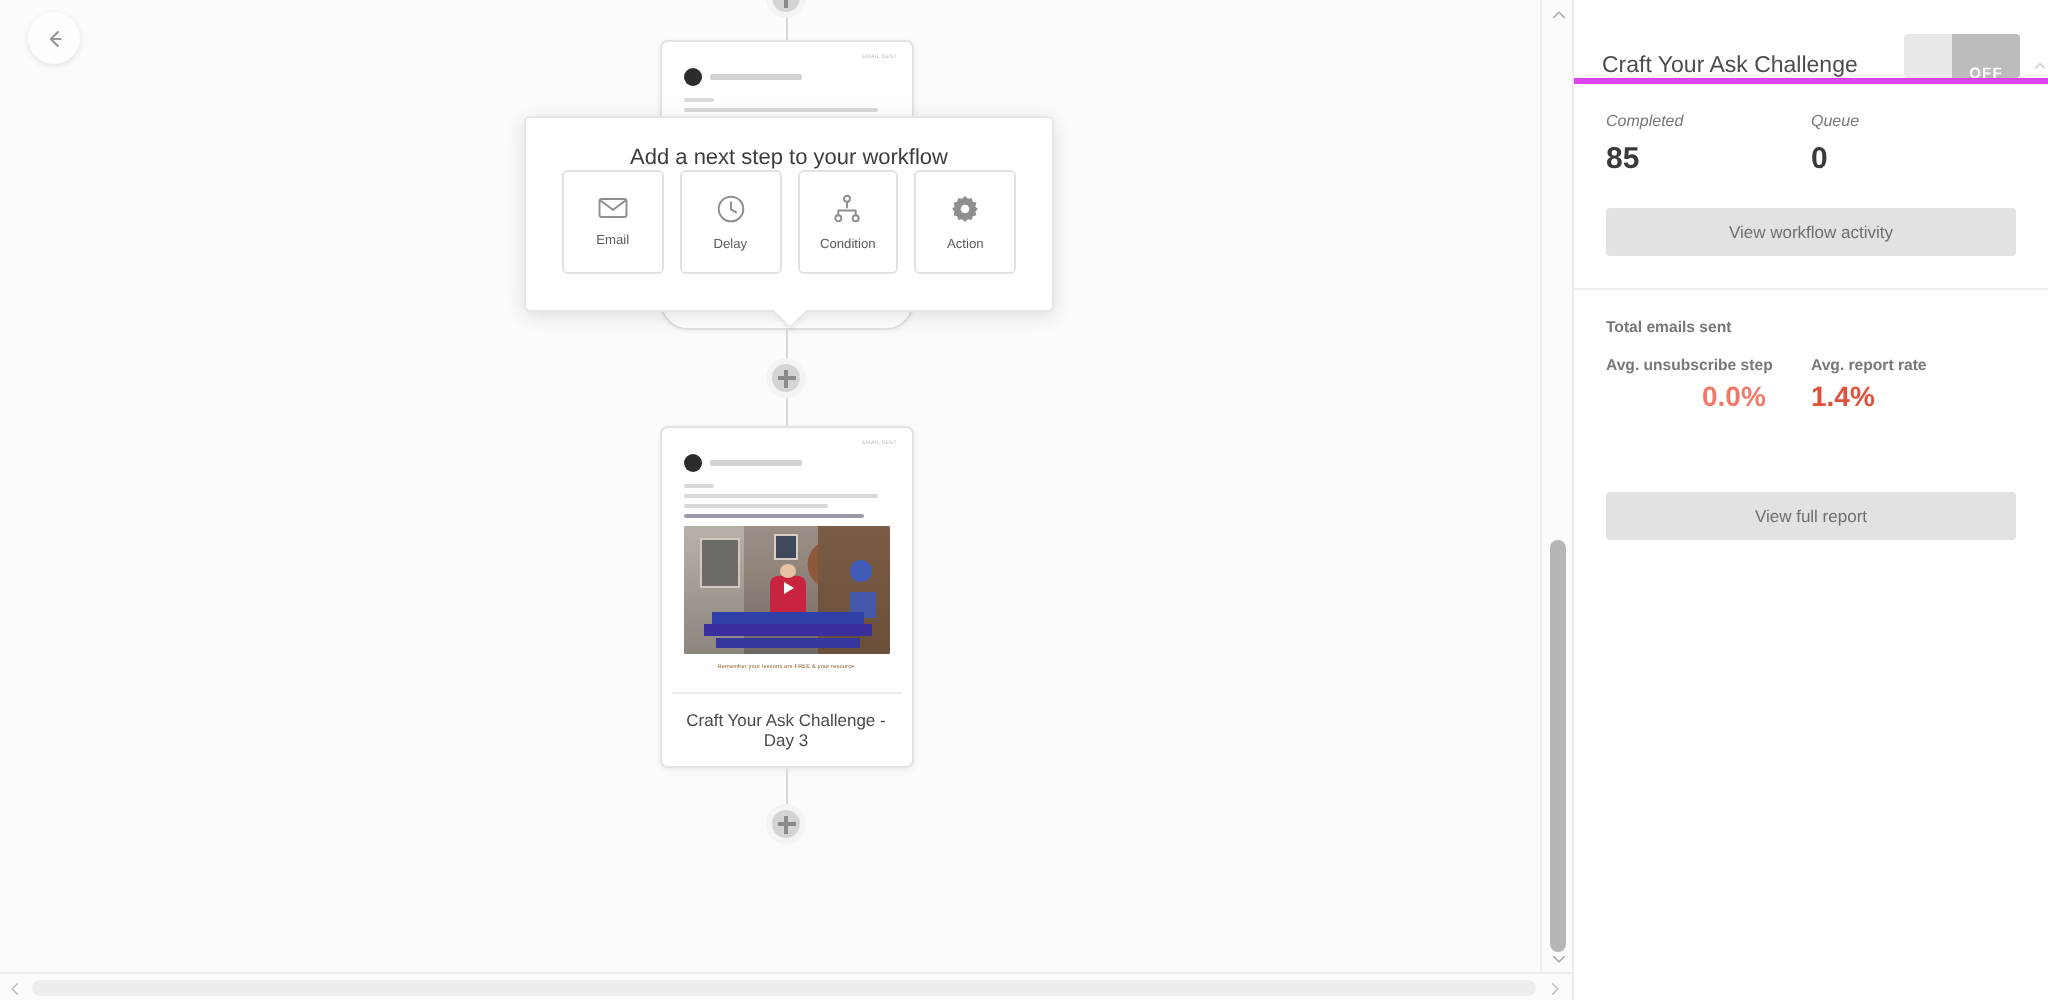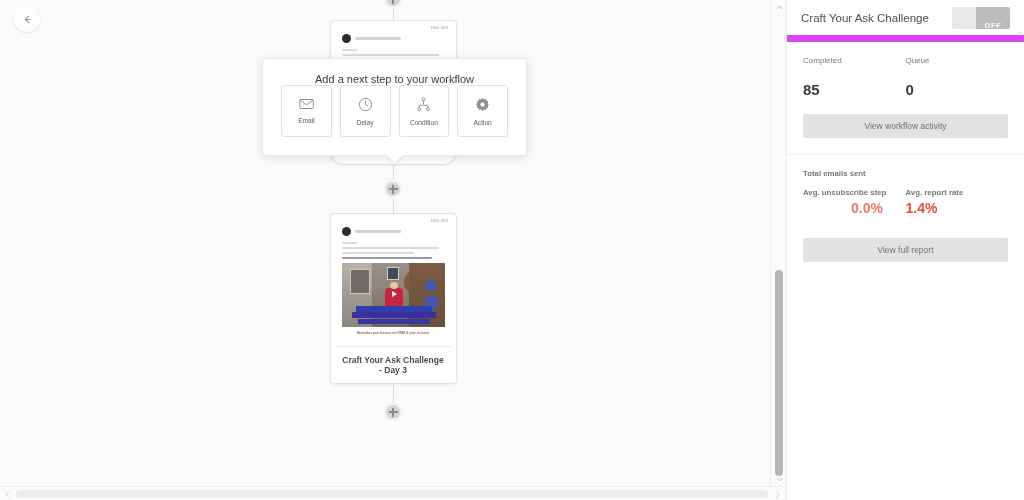--- a/index.html
+++ b/index.html
@@ -199,9 +199,9 @@
     overflow: hidden;
   }
   .panel-head {
-    height: 42px; display: flex; align-items: center;
+    height: 42px; display: flex; align-items: flex-end;
     justify-content: space-between; padding: 0 14px;
-    border-bottom: 7px solid #d946ef;
+    border-bottom: 3px solid #d946ef;
   }
   .panel-title { font-size: 11.5px; color: #4d4d4d; }
   .toggle {

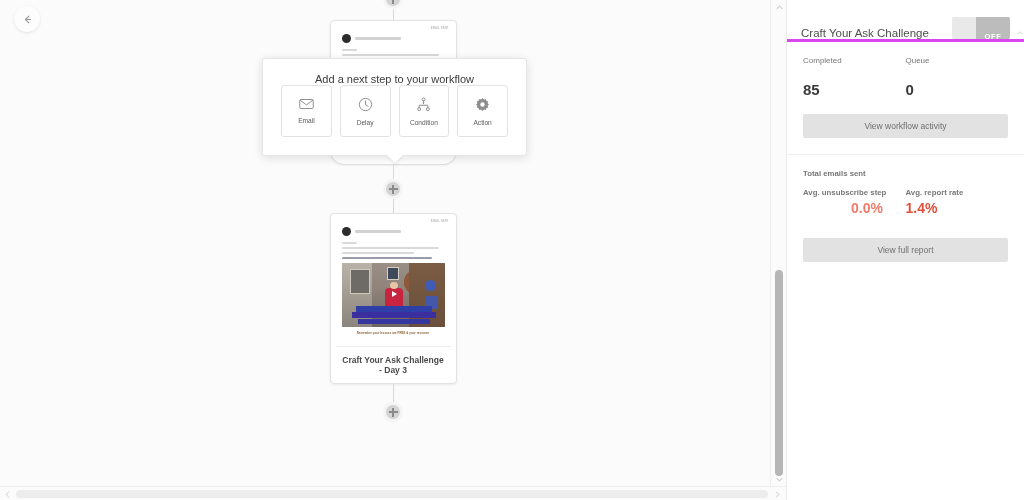--- a/index.html
+++ b/index.html
@@ -218,7 +218,7 @@
   .panel-sec { padding: 14px 16px 16px; border-bottom: 1px solid #efefef; }
   .stat-row { display: flex; }
   .stat { flex: 1; }
-  .stat-label { font-size: 8px; color: #777777; margin-bottom: 16px; }
+  .stat-label { font-size: 8px; color: #777777; margin-bottom: 6px; font-style: italic; }
   .stat-value { font-size: 15px; color: #3a3a3a; font-weight: 700; }
   .panel-btn {
     margin-top: 16px; width: 100%; height: 24px;

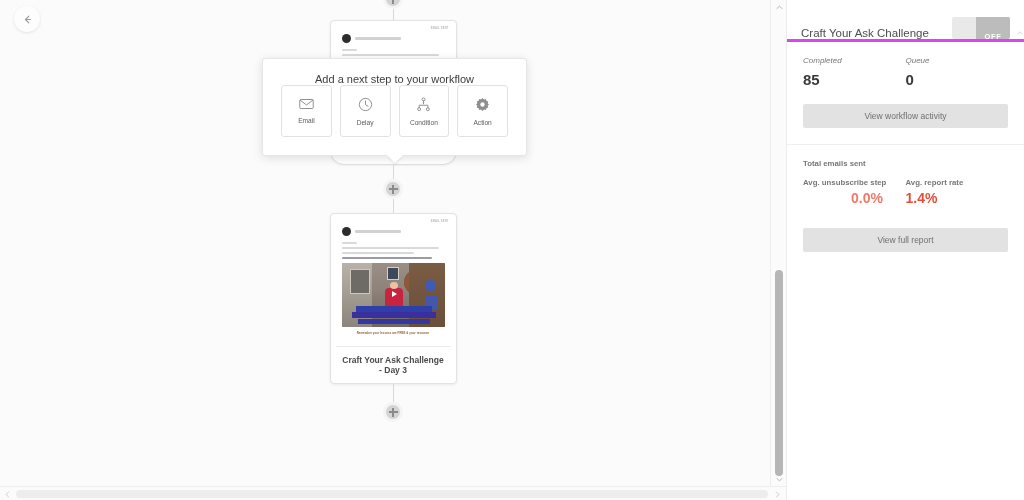--- a/index.html
+++ b/index.html
@@ -443,7 +443,7 @@
         </div>
       </div>
 
-      <button class="panel-btn" style="margin-top:12px">View full report</button>
+      <button class="panel-btn" style="margin-top:30px">View full report</button>
     </div>
 
     <div class="panel-vscroll">

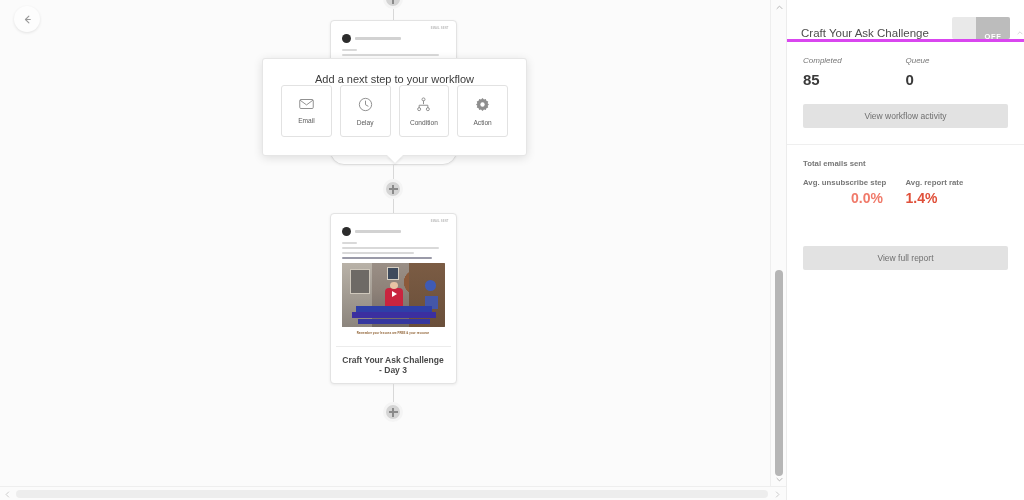--- a/index.html
+++ b/index.html
@@ -60,7 +60,6 @@
     box-shadow: 0 1px 3px rgba(0,0,0,0.07);
     padding: 6px 5px 0 5px;
     cursor: pointer;
-    font-weight: bold;
   }
   .card-tag {
     font-size: 2.6px; color: #b9b9b9; text-align: right;

